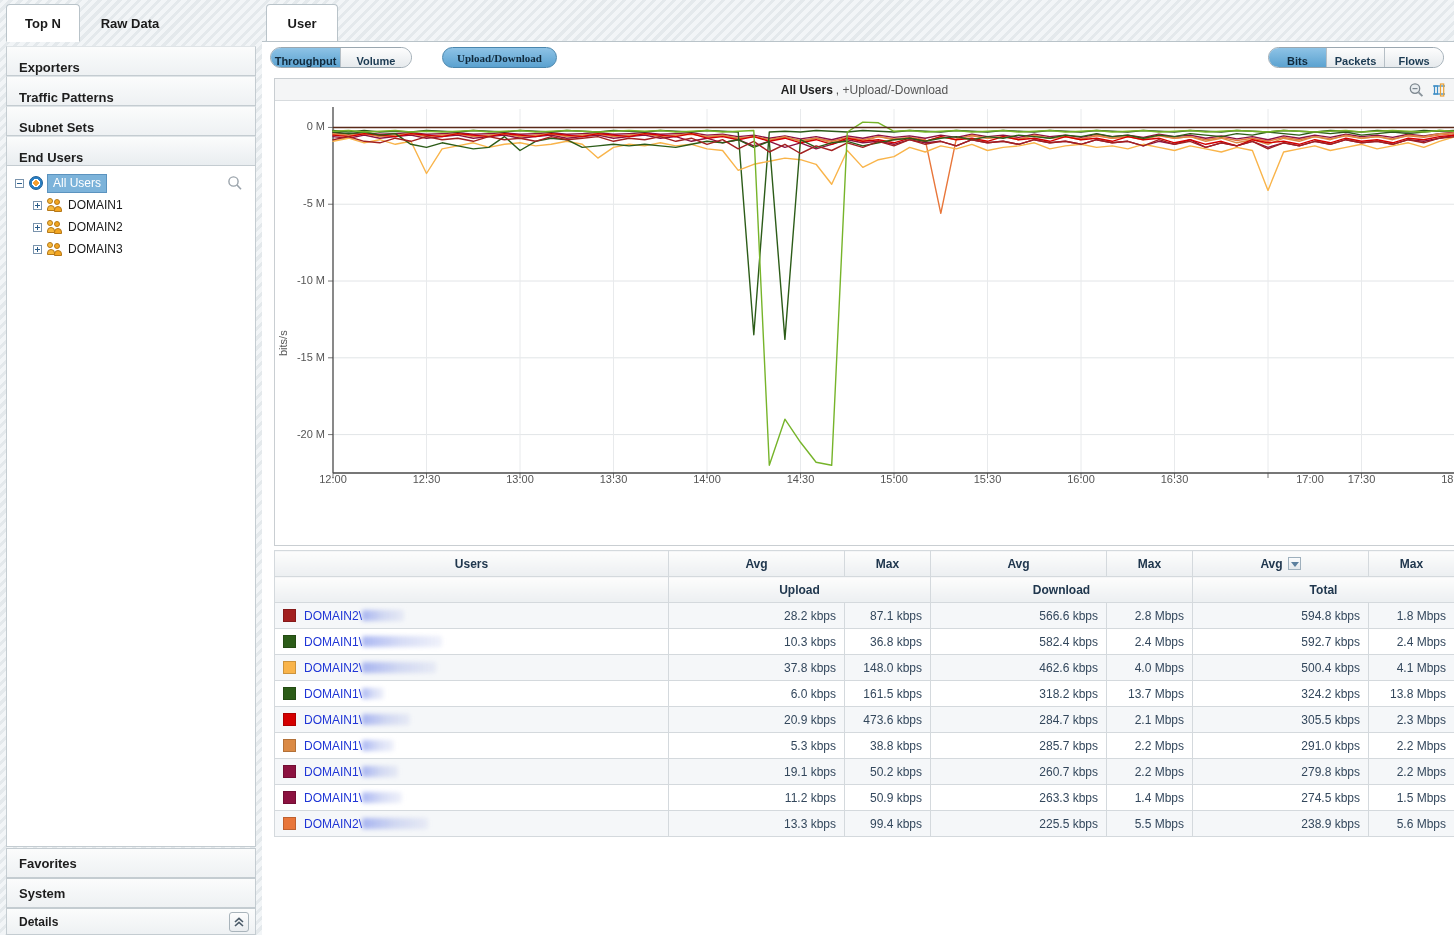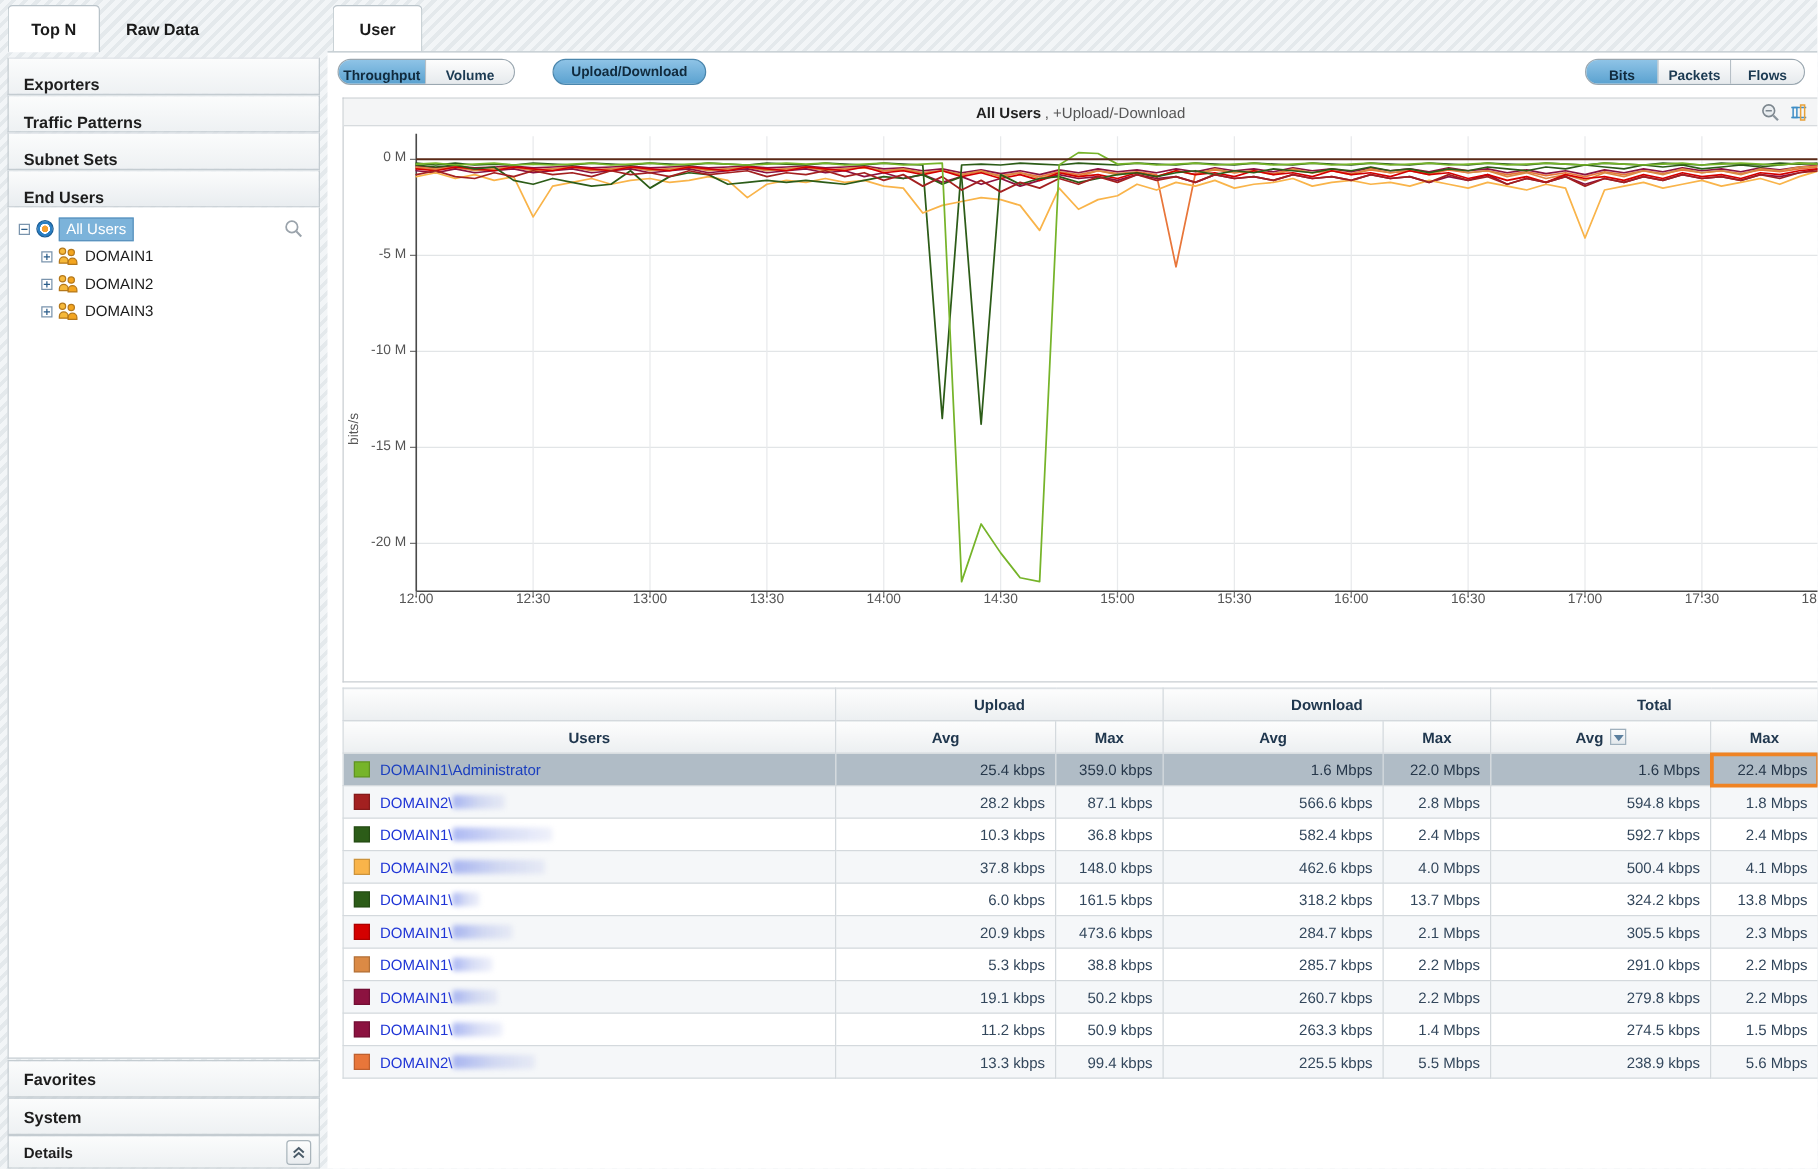--- a/index.html
+++ b/index.html
@@ -174,6 +174,7 @@
     display: flex; align-items: center; justify-content: center;
     padding: 0 14px; font-size: 11px; font-weight: bold; color: #102a3d;
     cursor: pointer;
+    font-family: Liberation Serif, serif;
   }
   #seg-units { right: 10px; top: 5px; }
   #seg-units .seg { width: 58px; }

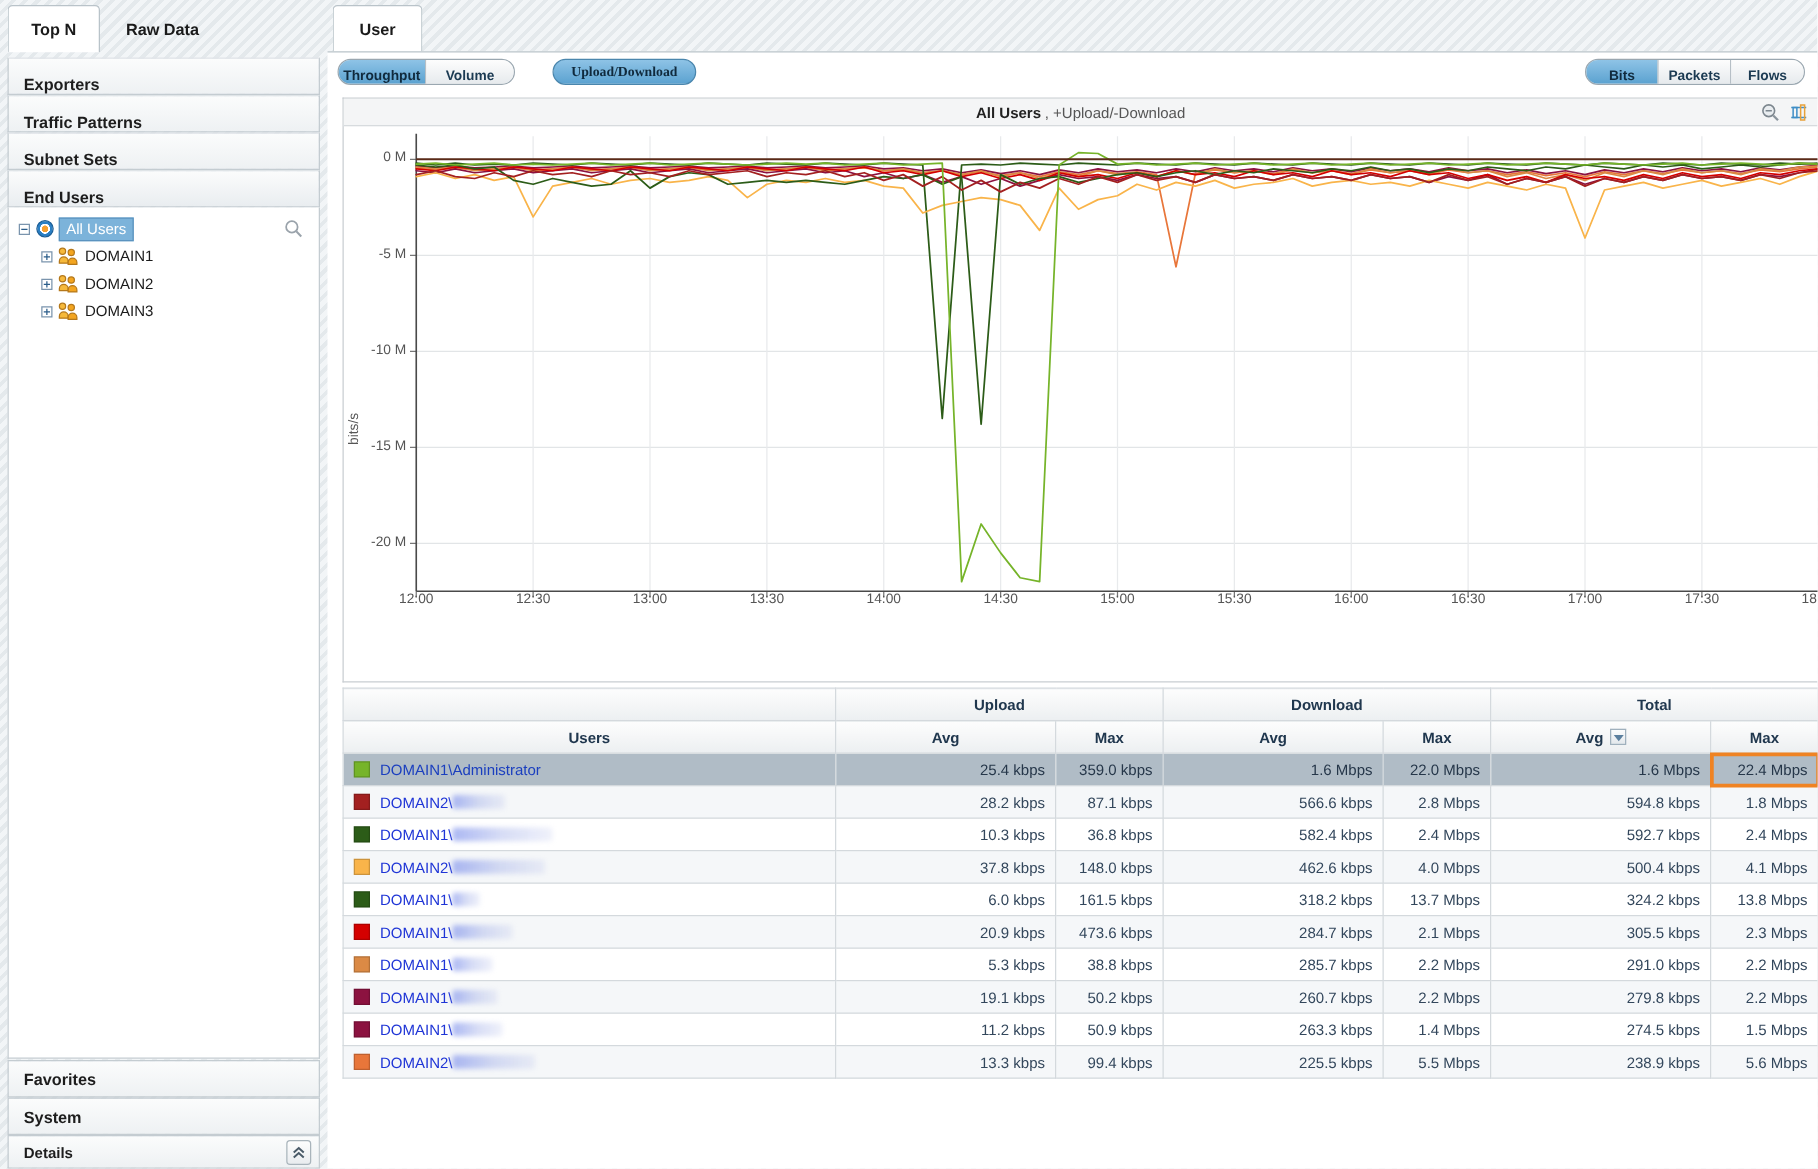--- a/index.html
+++ b/index.html
@@ -427,7 +427,7 @@
               <div class="xtick" style="left: 686.5px;">15:30</div>
               <div class="xtick" style="left: 780px;">16:00</div>
               <div class="xtick" style="left: 873.5px;">16:30</div>
-              <div class="xtick" style="left: 967px;">17:00</div>
+              <div class="xtick" style="left: 1009px;">17:00</div>
               <div class="xtick" style="left: 1060.5px;">17:30</div>
               <div class="xtick" style="left: 1154px;">18:00</div>
             </div>

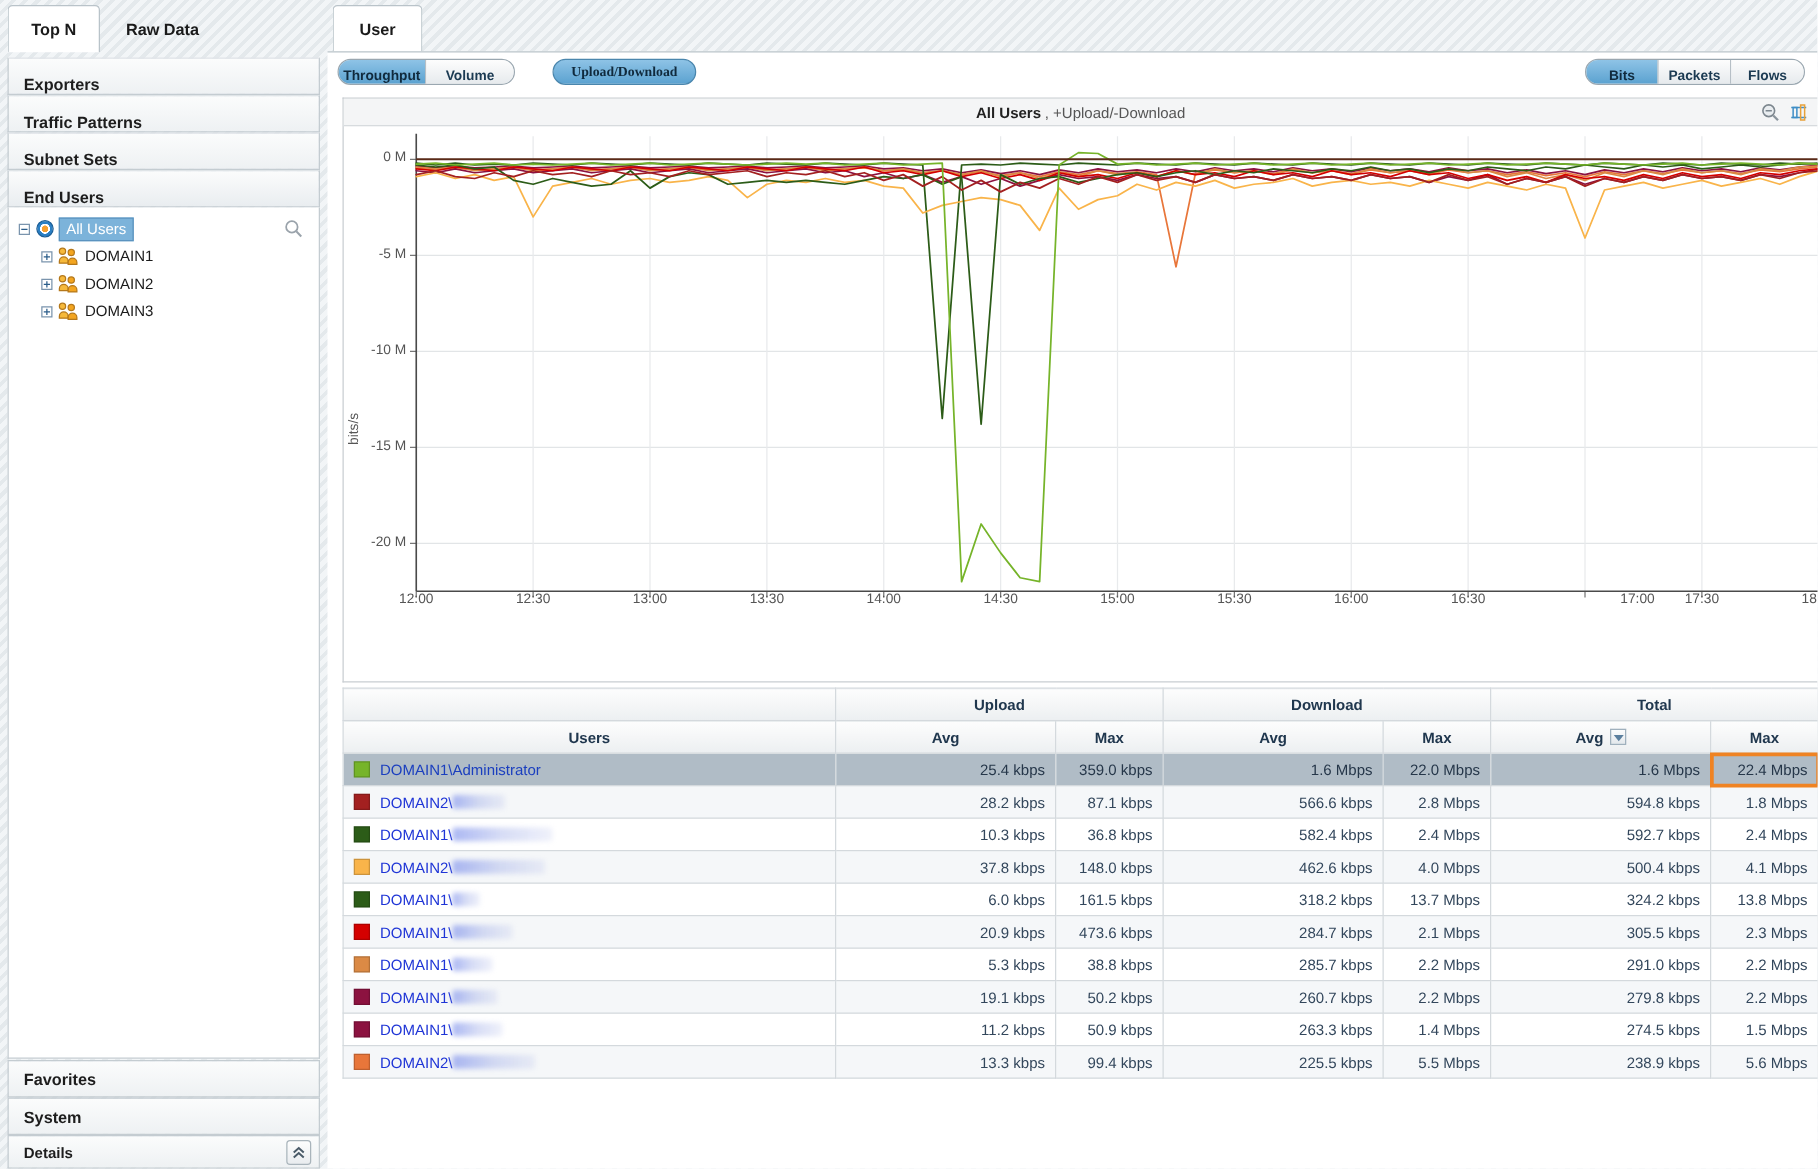--- a/index.html
+++ b/index.html
@@ -496,12 +496,6 @@
           </colgroup>
           <thead>
             <tr>
-              <th class="blank"></th>
-              <th class="grp" colspan="2">Upload</th>
-              <th class="grp" colspan="2">Download</th>
-              <th class="grp" colspan="2">Total</th>
-            </tr>
-            <tr>
               <th>Users</th>
               <th>Avg</th>
               <th>Max</th>
@@ -509,6 +503,12 @@
               <th>Max</th>
               <th><span>Avg</span><span class="sortarrow"></span></th>
               <th>Max</th>
+            </tr>
+            <tr>
+              <th class="blank"></th>
+              <th class="grp" colspan="2">Upload</th>
+              <th class="grp" colspan="2">Download</th>
+              <th class="grp" colspan="2">Total</th>
             </tr>
           </thead>
           <tbody id="table-body">

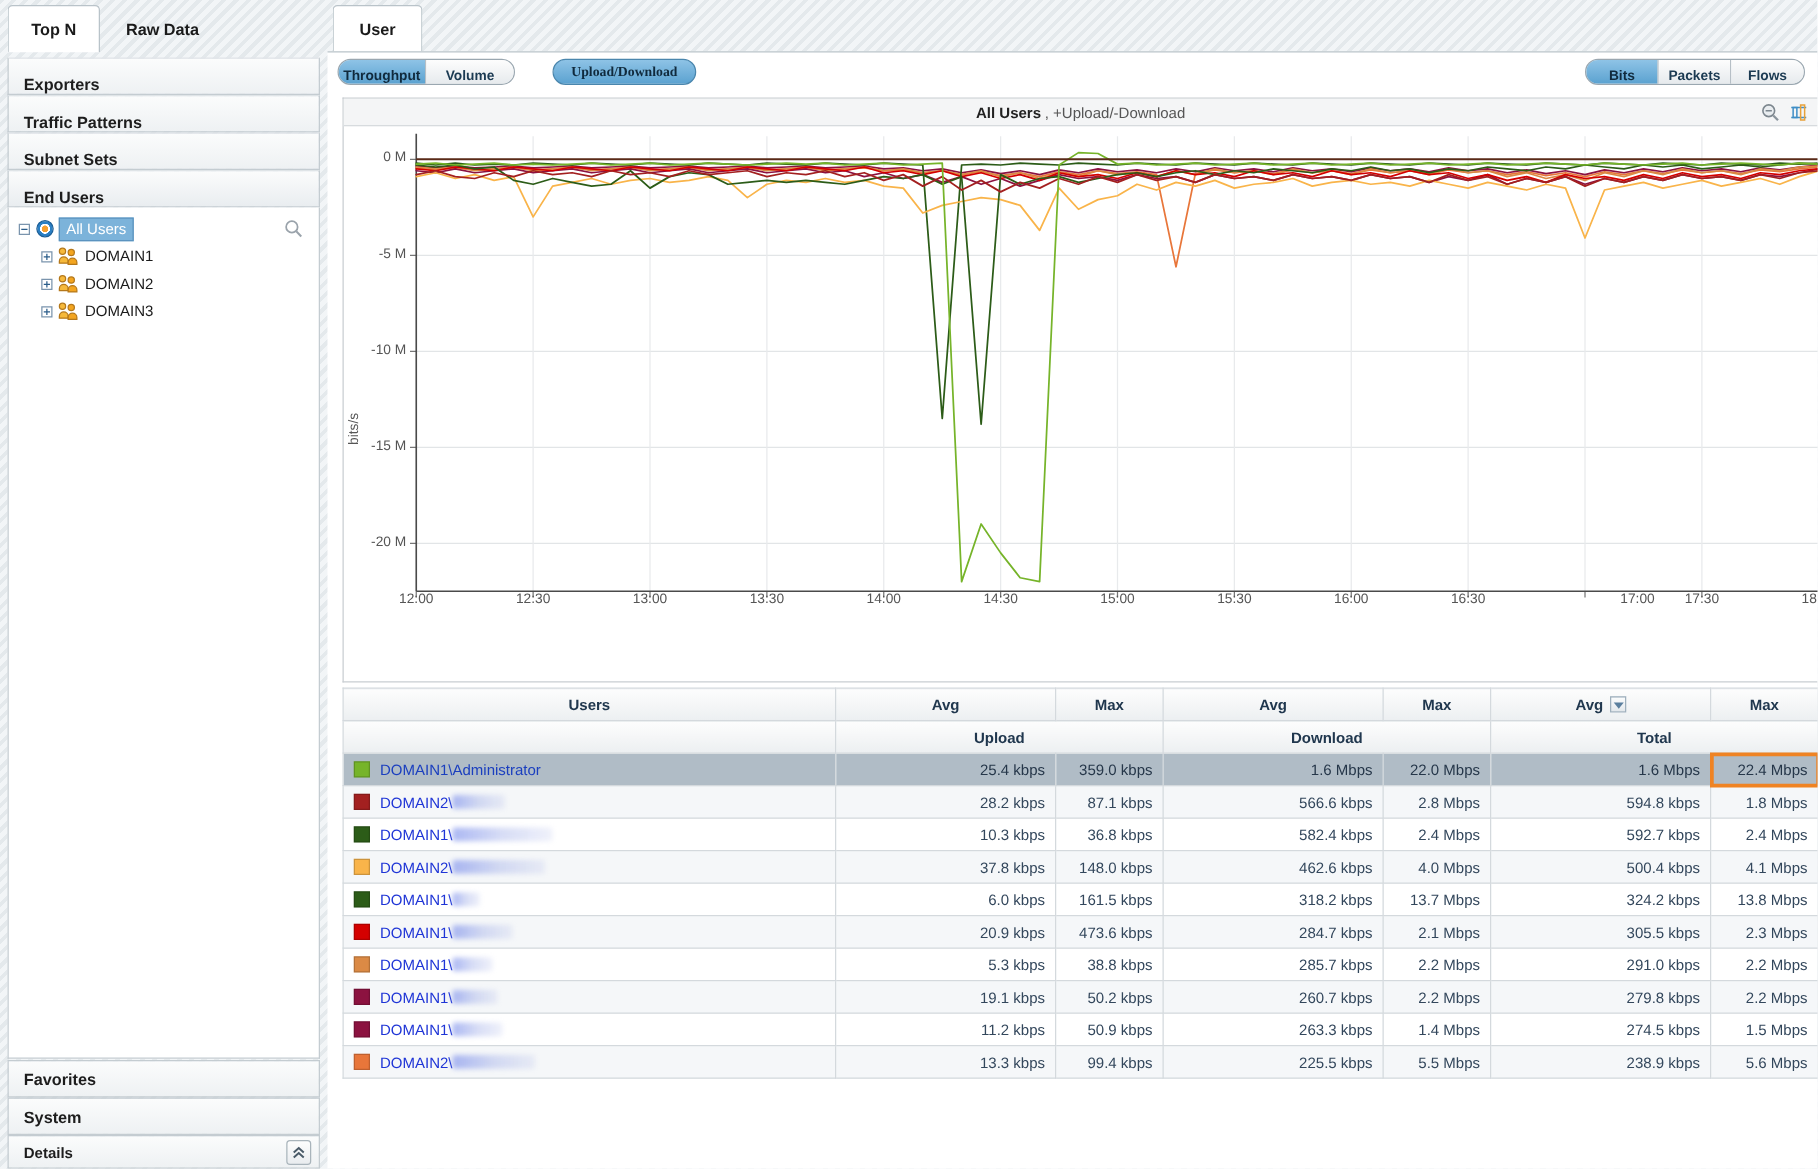--- a/index.html
+++ b/index.html
@@ -512,15 +512,6 @@
             </tr>
           </thead>
           <tbody id="table-body">
-              <tr class="selected rowA">
-                <td class="userscell"><span class="swatch" style="background: rgb(118, 180, 42);"></span><a>DOMAIN1\Administrator</a></td>
-                <td class="num">25.4 kbps</td>
-                <td class="num">359.0 kbps</td>
-                <td class="num">1.6 Mbps</td>
-                <td class="num">22.0 Mbps</td>
-                <td class="num">1.6 Mbps</td>
-                <td class="num hl-cell">22.4 Mbps</td>
-              </tr>
               <tr class="rowB">
                 <td class="userscell"><span class="swatch" style="background: rgb(163, 32, 32);"></span><a>DOMAIN2\</a><span class="redact" style="width: 42px;"></span></td>
                 <td class="num">28.2 kbps</td>

